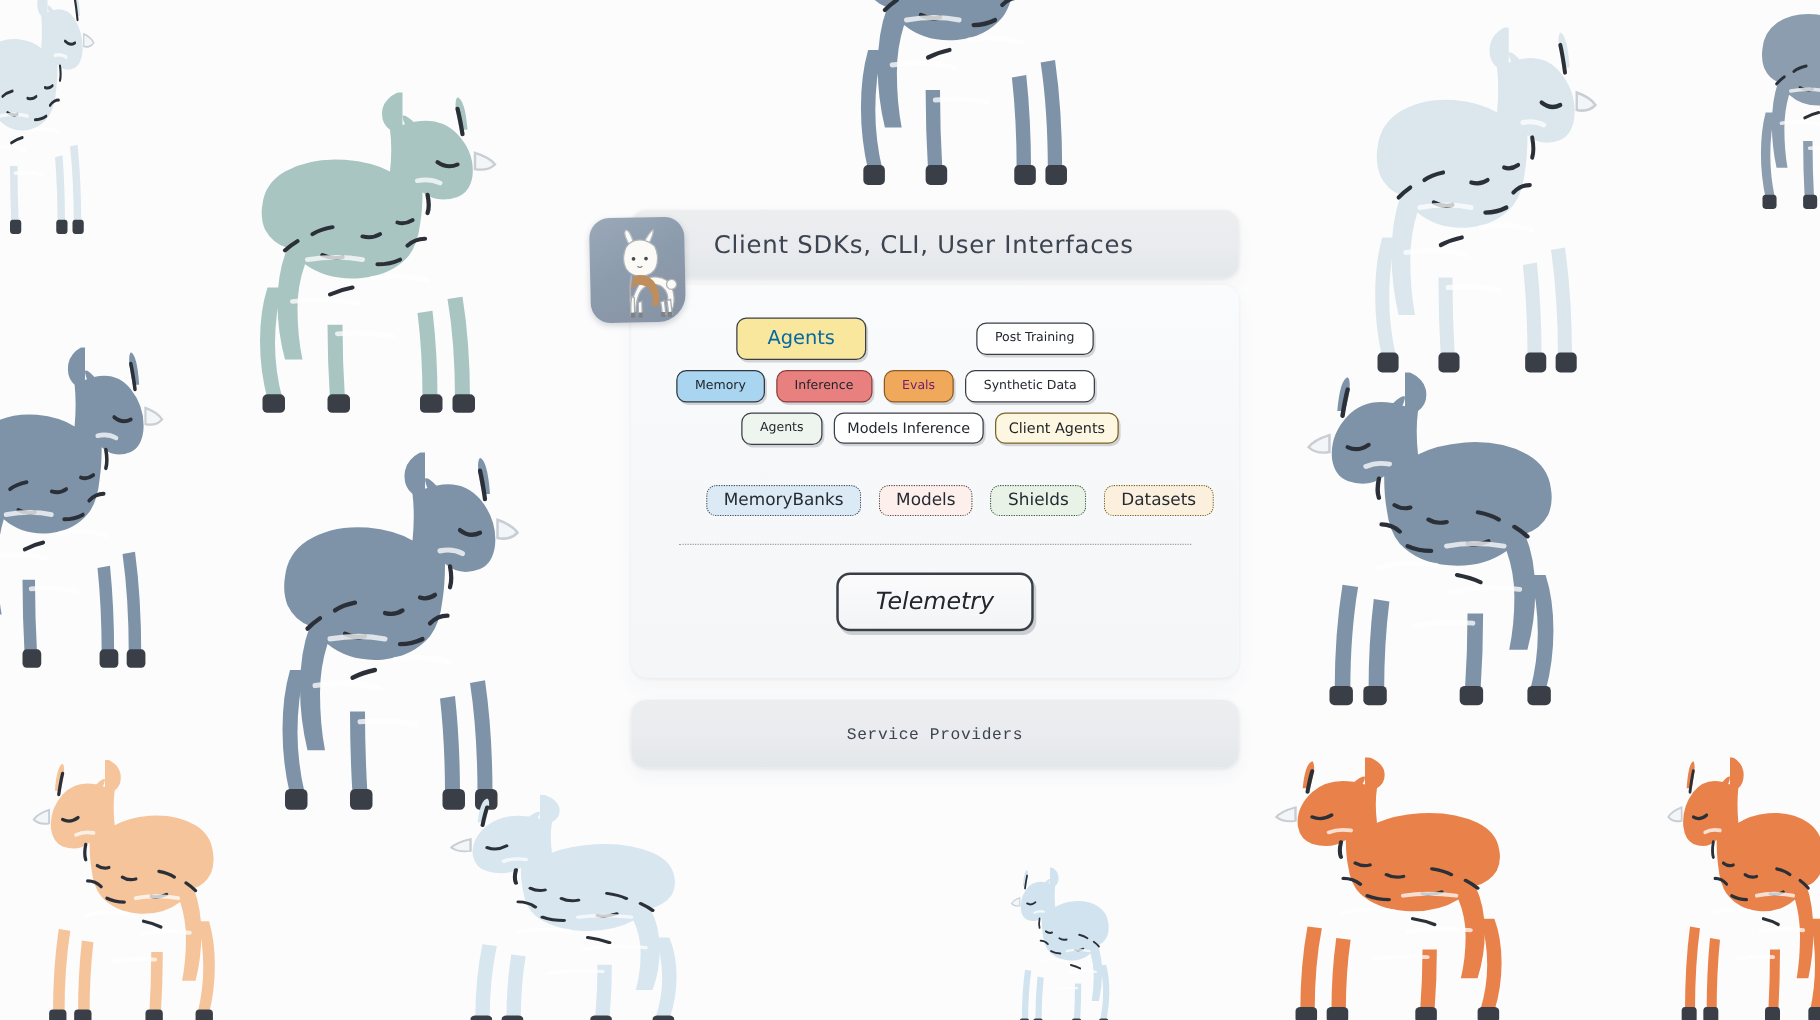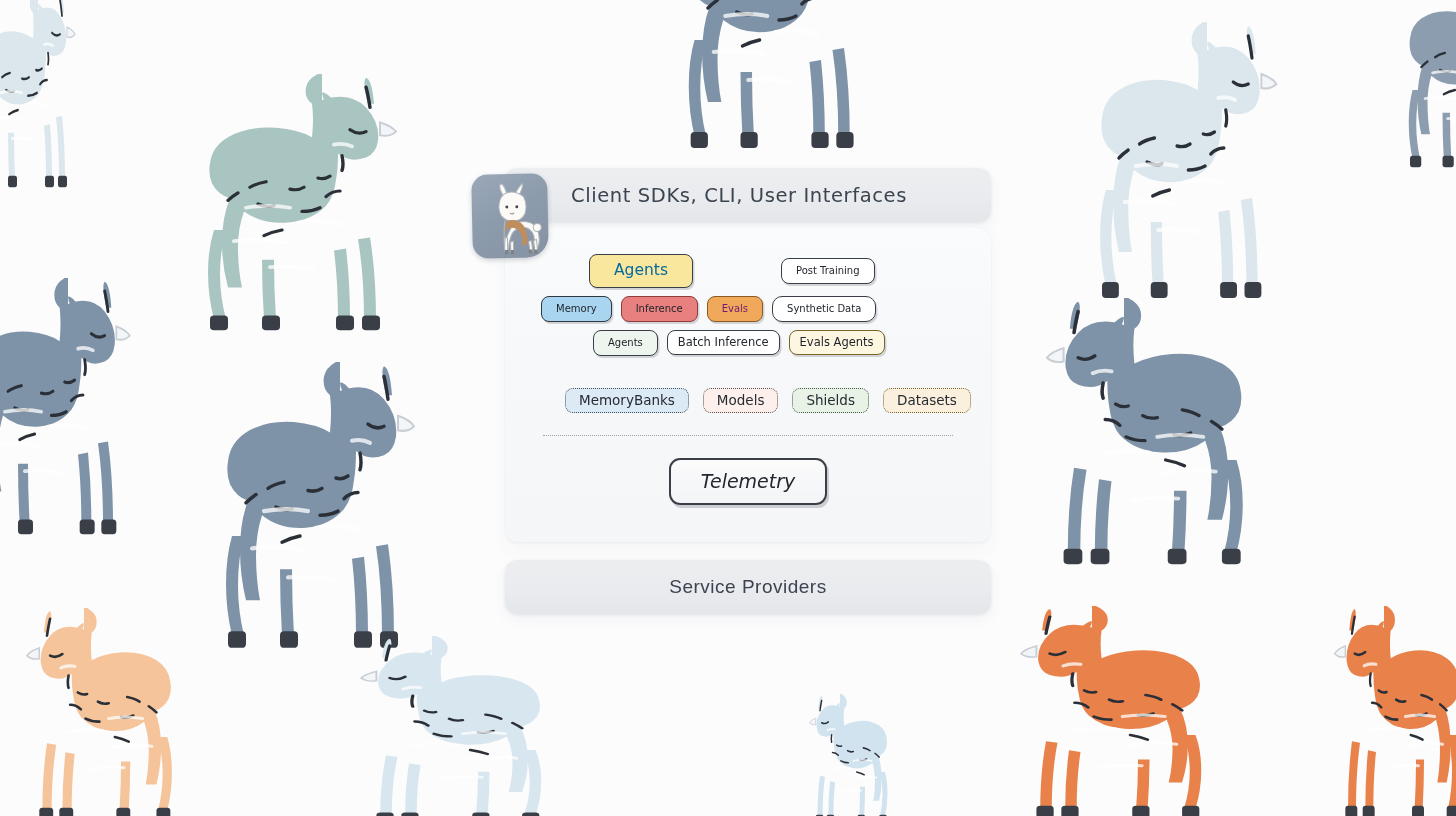--- a/index.html
+++ b/index.html
@@ -733,7 +733,7 @@
           <div class="pill md" style="background: rgb(169, 213, 240); border-color: rgb(47, 55, 64); color: rgb(29, 33, 40);">Memory</div>
           <div class="pill md" style="background: rgb(232, 128, 127); border-color: rgb(143, 60, 60); color: rgb(29, 33, 40);">Inference</div>
           <div class="pill md" style="background: rgb(240, 169, 90); border-color: rgb(138, 90, 34); color: #701a75;">Evals</div>
-          <div class="pill md" style="background: rgb(255, 255, 255); border-color: rgb(58, 63, 71); border-radius: 10px;">Synthetic Data</div>
+          <div class="pill md" style="background: rgb(255, 255, 255); border-color: rgb(58, 63, 71);">Synthetic Data</div>
         </div>
       <div class="pill-row row-3">
           <div class="pill md" style="background: rgb(238, 245, 238); border-color: rgb(58, 63, 71); color: rgb(29, 33, 40);">Agents</div>

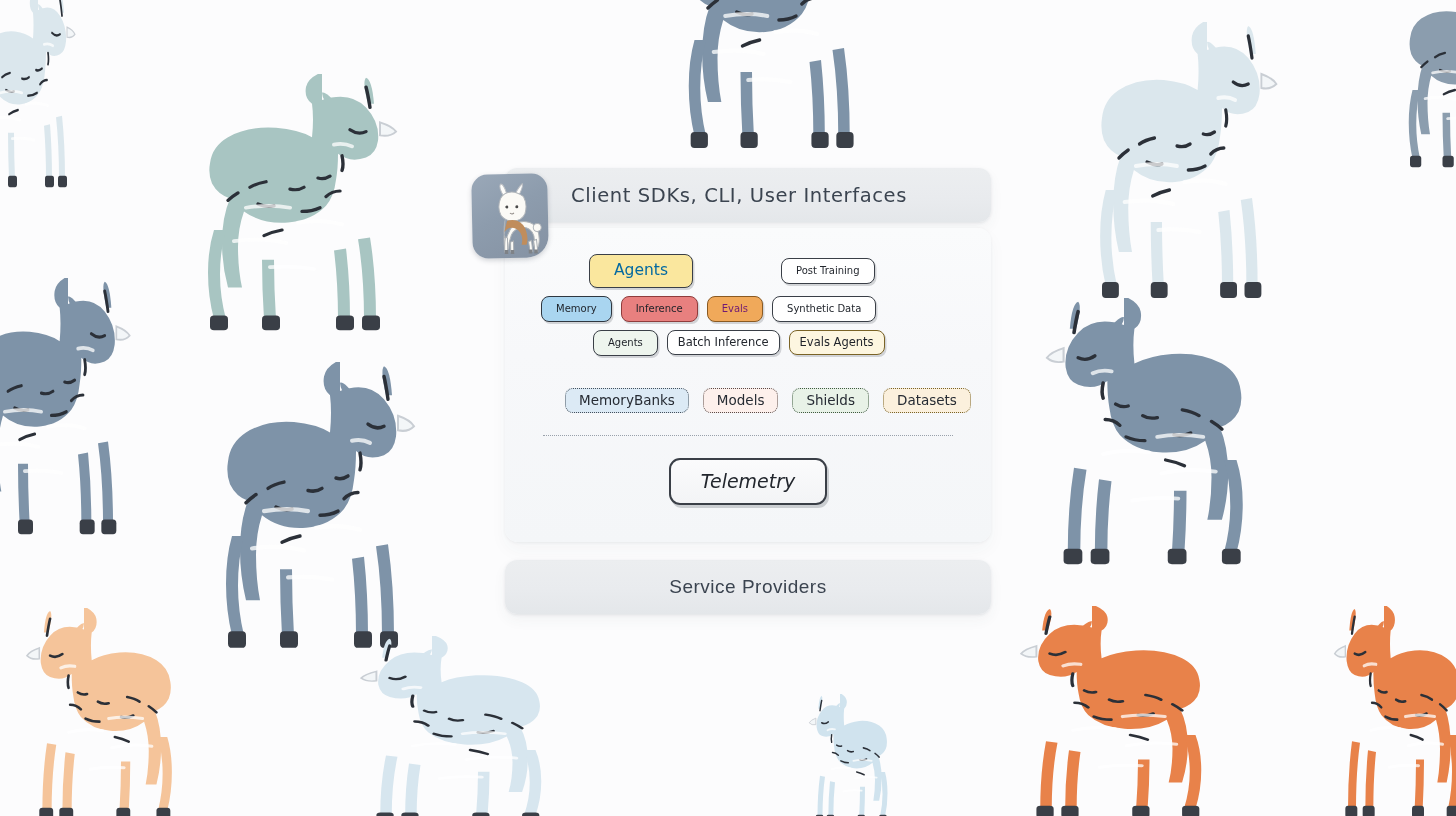--- a/index.html
+++ b/index.html
@@ -737,7 +737,7 @@
         </div>
       <div class="pill-row row-3">
           <div class="pill md" style="background: rgb(238, 245, 238); border-color: rgb(58, 63, 71); color: rgb(29, 33, 40);">Agents</div>
-          <div class="pill sm" style="background: rgb(255, 255, 255); border-color: rgb(58, 63, 71);">Batch Inference</div>
+          <div class="pill sm" style="background: rgb(255, 255, 255); border-color: rgb(58, 63, 71);">Models Inference</div>
           <div class="pill sm" style="background: rgb(253, 246, 224); border-color: rgb(122, 99, 38); color: rgb(29, 33, 40);">Evals Agents</div>
         </div>
 

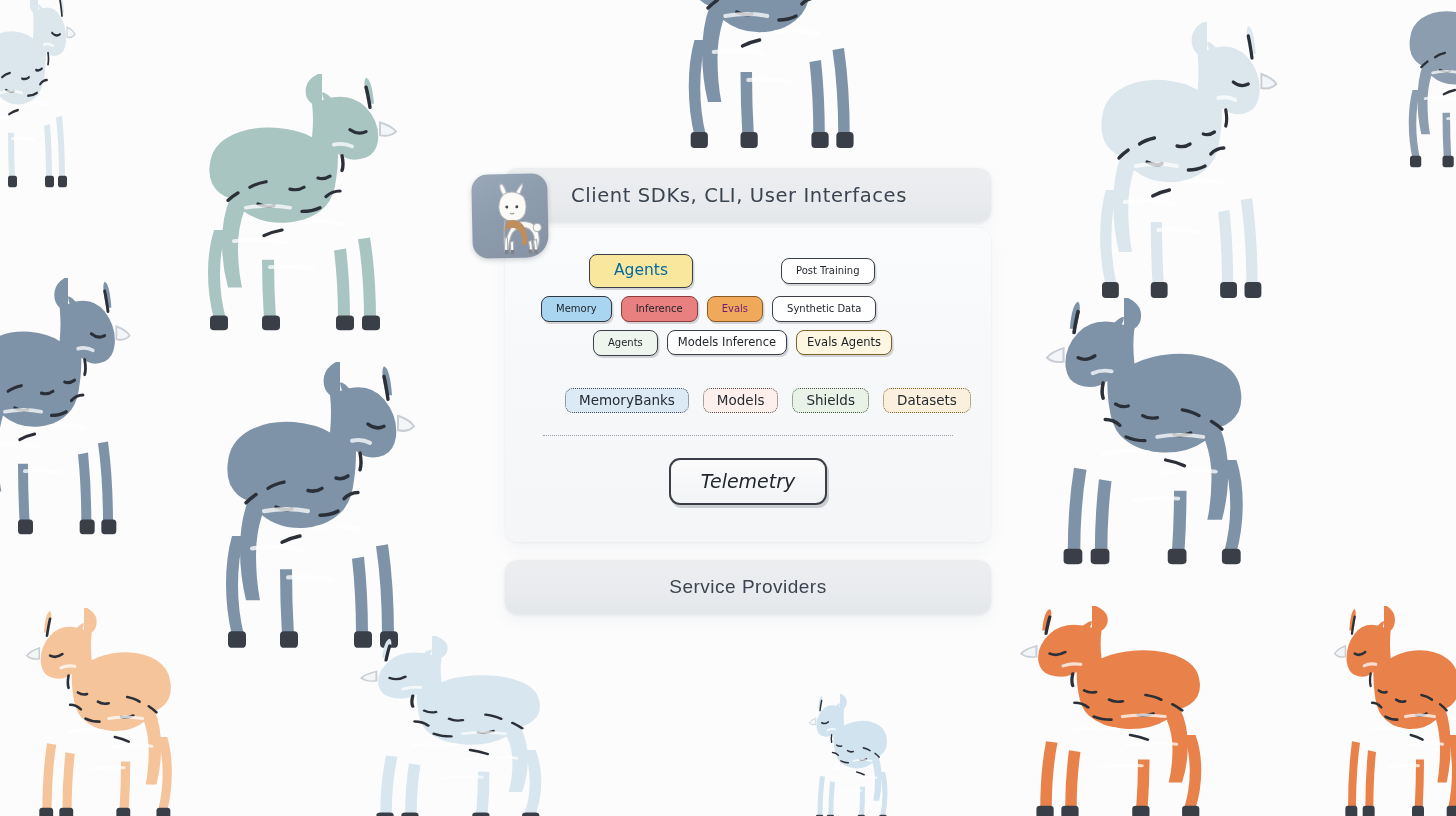--- a/index.html
+++ b/index.html
@@ -738,7 +738,7 @@
       <div class="pill-row row-3">
           <div class="pill md" style="background: rgb(238, 245, 238); border-color: rgb(58, 63, 71); color: rgb(29, 33, 40);">Agents</div>
           <div class="pill sm" style="background: rgb(255, 255, 255); border-color: rgb(58, 63, 71);">Models Inference</div>
-          <div class="pill sm" style="background: rgb(253, 246, 224); border-color: rgb(122, 99, 38); color: rgb(29, 33, 40);">Evals Agents</div>
+          <div class="pill sm" style="background: rgb(253, 246, 224); border-color: rgb(122, 99, 38); color: rgb(29, 33, 40);">Client Agents</div>
         </div>
 
       <div id="resource-row">

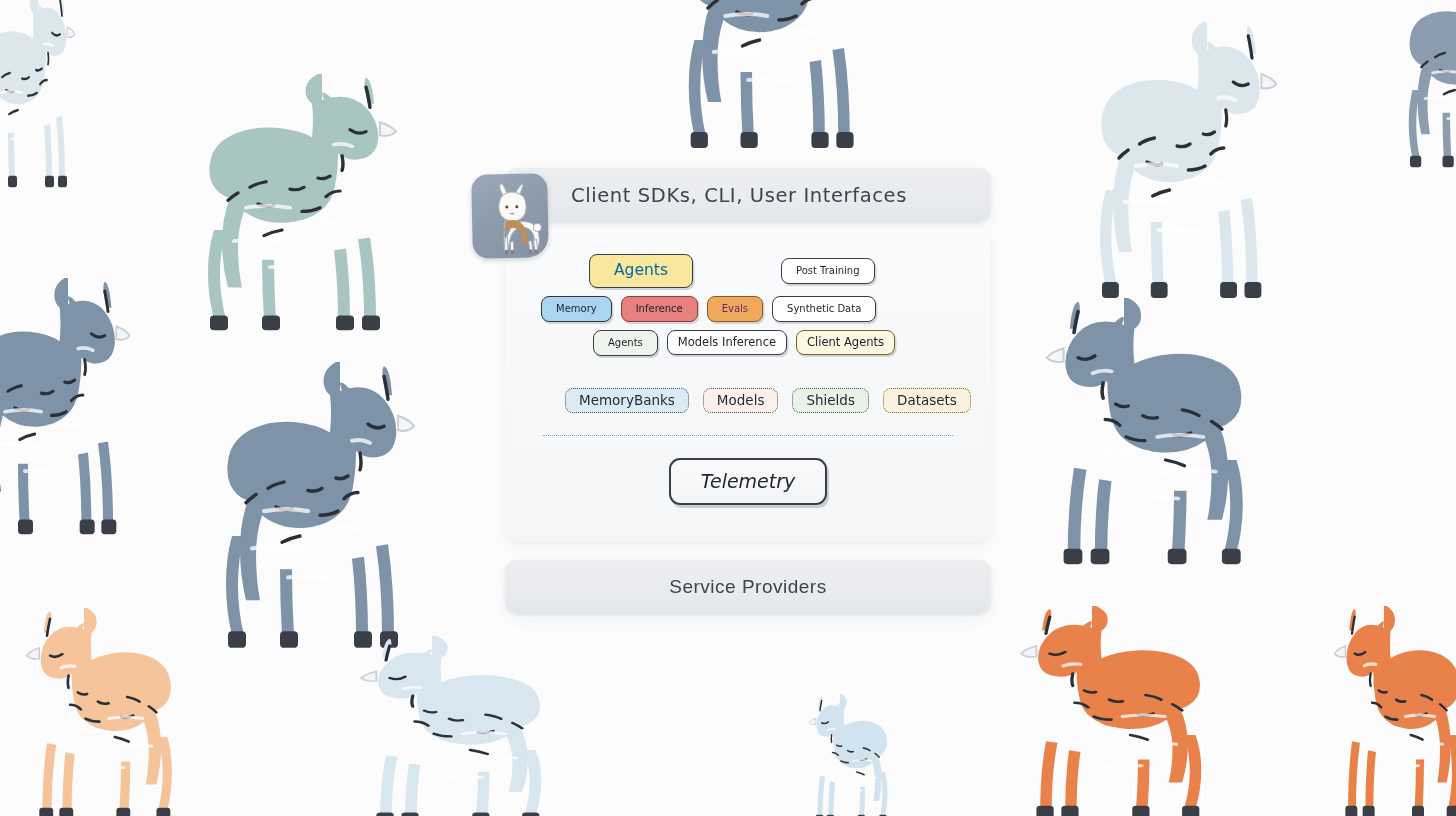--- a/index.html
+++ b/index.html
@@ -159,8 +159,8 @@
     display:flex; align-items:center; justify-content:center;
   }
   #providers-label{
-    font-family:Liberation Sans, sans-serif;
-    font-size:19px;
+    font-family:Liberation Mono, monospace;
+    font-size:13px;
     letter-spacing:.5px;
     color:#3b4450;
   }

